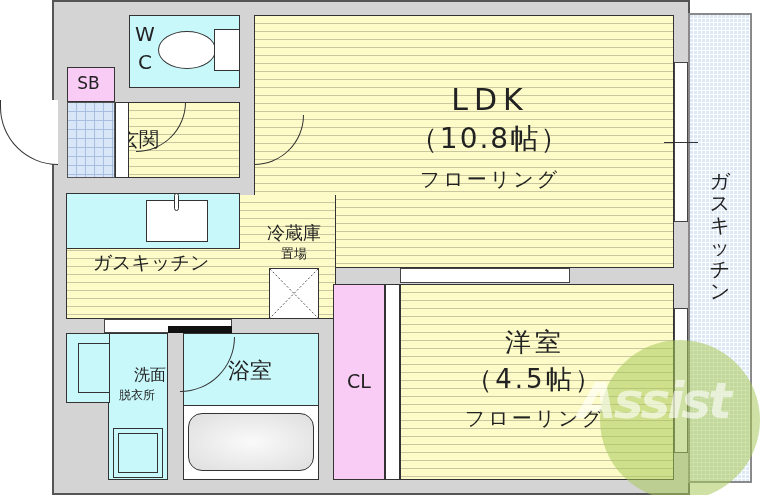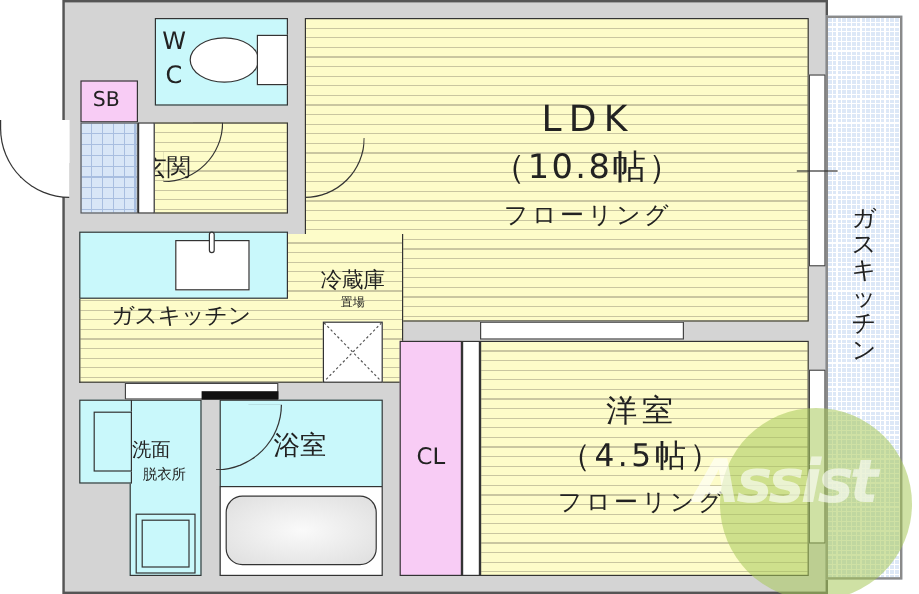--- a/index.html
+++ b/index.html
@@ -72,7 +72,7 @@
 <div class="abs label" style="left:76px;top:250px;width:150px;font-size:19px;">ガスキッチン</div>
 
 <div class="abs label" style="left:256px;top:221px;width:76px;font-size:18px;">冷蔵庫</div>
-<div class="abs label" style="left:256px;top:245px;width:76px;font-size:10px;">置場</div>
+<div class="abs label" style="left:256px;top:245px;width:76px;font-size:13px;">置場</div>
 <div class="abs white" style="left:269px;top:268px;width:50px;height:51px;">
   <svg width="48" height="49" style="position:absolute;left:0;top:0">
     <line x1="0" y1="0" x2="48" y2="49" stroke="#555" stroke-dasharray="2,2"></line>

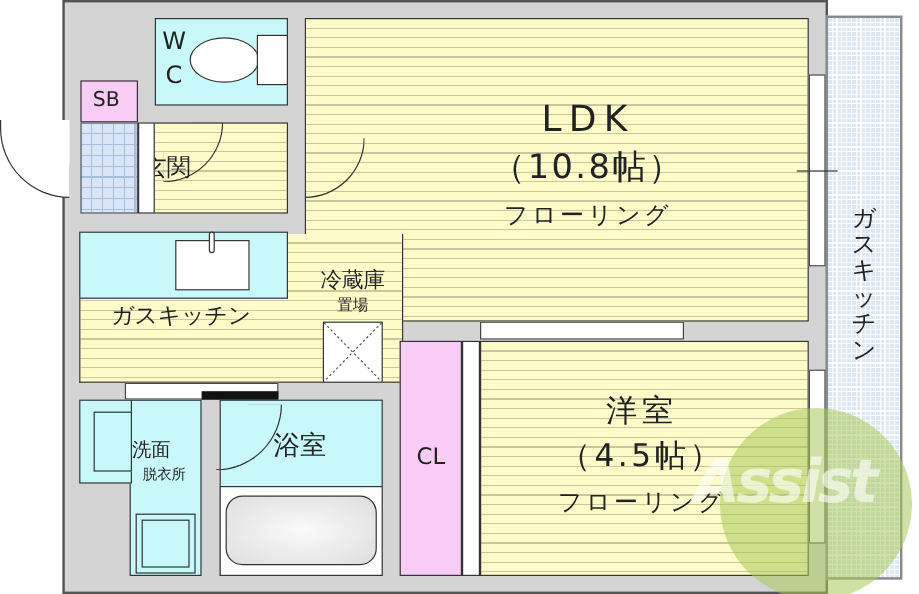--- a/index.html
+++ b/index.html
@@ -94,7 +94,7 @@
 <div class="abs blue" style="left:108px;top:333px;width:60px;height:147px;"></div>
 <div class="abs blue" style="left:66px;top:333px;width:44px;height:70px;"></div>
 <div class="abs white" style="left:78px;top:343px;width:32px;height:50px;background:#c9f8fb;"></div>
-<div class="abs label" style="left:96px;top:365px;width:60px;font-size:16px;">洗面</div>
+<div class="abs label" style="left:120px;top:365px;width:60px;font-size:16px;">洗面</div>
 <div class="abs label" style="left:102px;top:387px;width:70px;font-size:12px;">脱衣所</div>
 <div class="abs white" style="left:113px;top:428px;width:50px;height:50px;background:#c9f8fb;">
   <div class="abs" style="left:4px;top:4px;width:40px;height:40px;border:1px solid #333;"></div>

